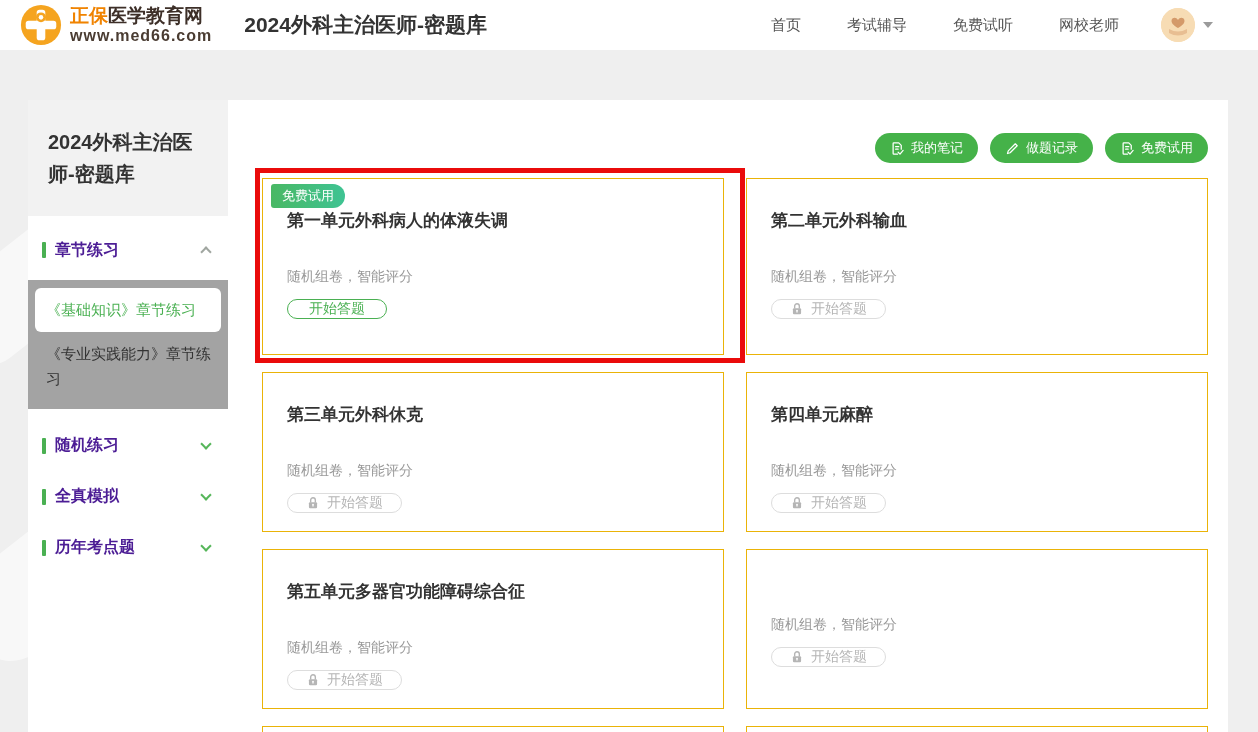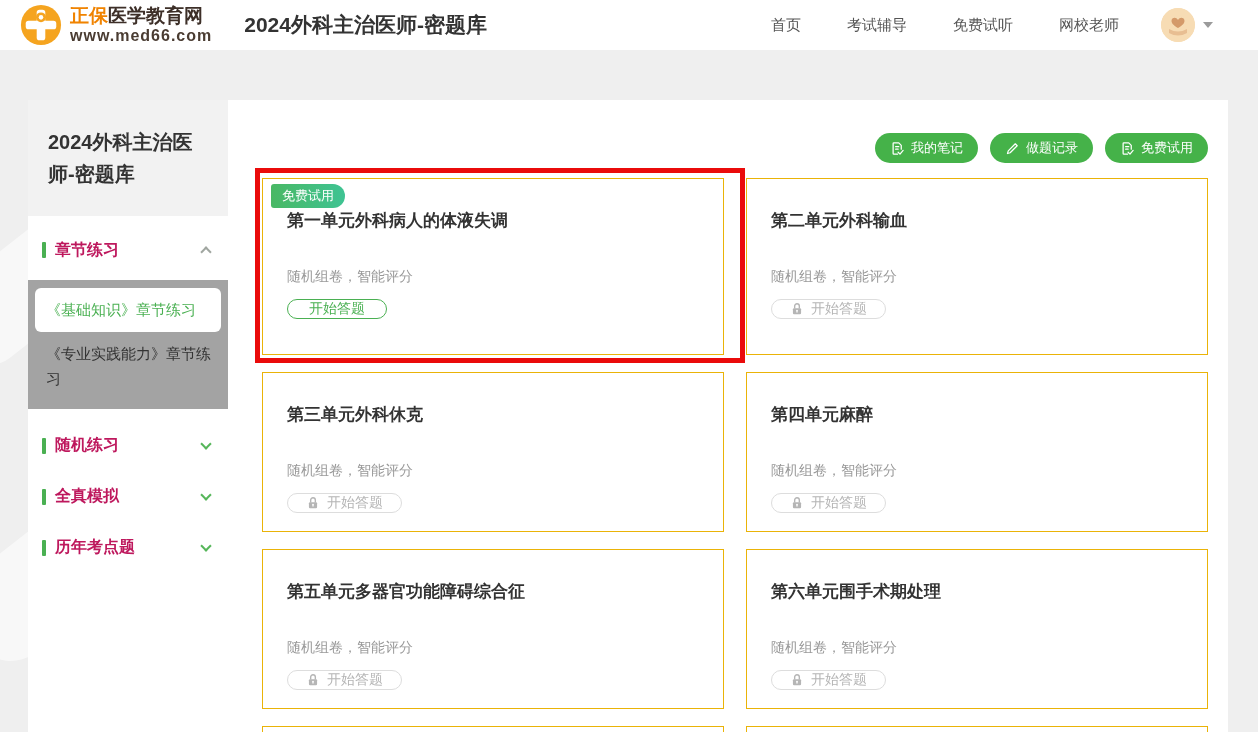--- a/index.html
+++ b/index.html
@@ -51,7 +51,7 @@
     padding:0 18px 0 14px; margin-top:19px; cursor:pointer;
   }
   .sb-bar { width:4px; height:16px; background:#4ab052; margin-right:9px; border-radius:1px; }
-  .sb-section-label { font-size:16px; font-weight:bold; color:#be185d; }
+  .sb-section-label { font-size:16px; font-weight:bold; color:#4c1d95; }
   .chev { width:8px; height:8px; border-left:2px solid #56b65a; border-bottom:2px solid #56b65a;
           margin-left:auto; cursor:pointer; }
   .chev.up   { transform:rotate(135deg); border-color:#a0a6a0; margin-top:4px; }

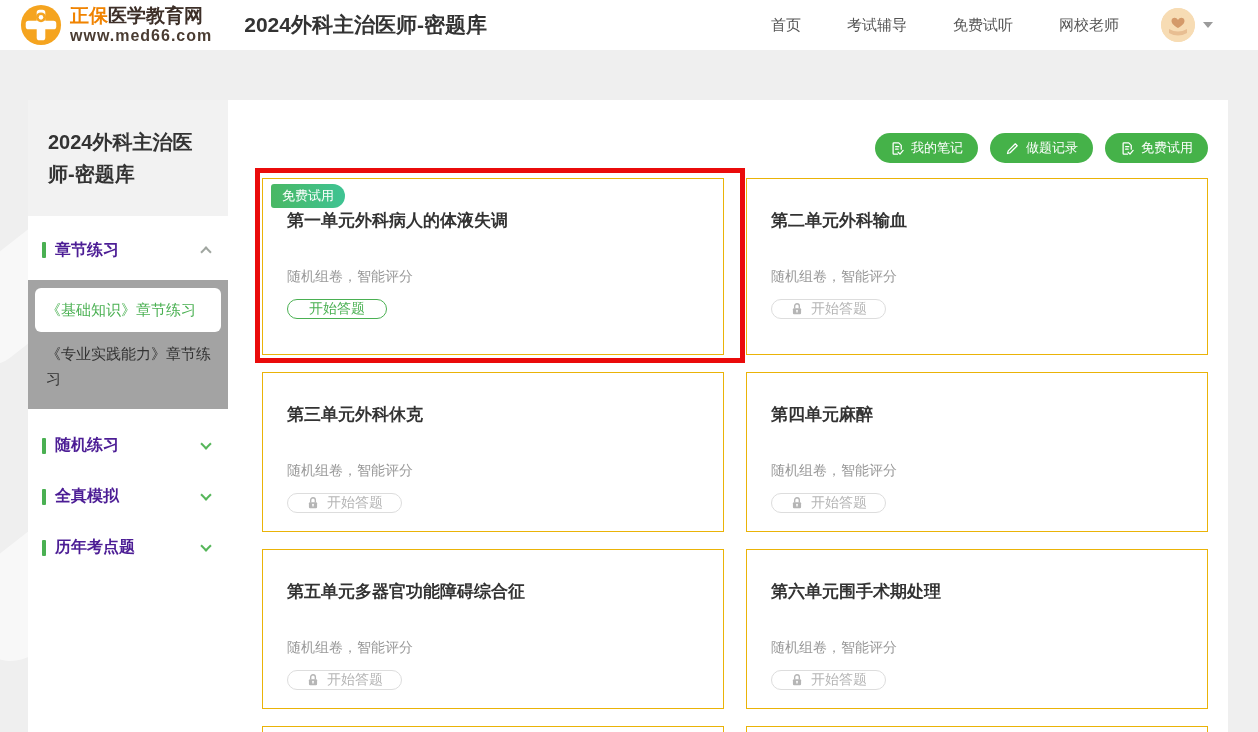--- a/index.html
+++ b/index.html
@@ -275,7 +275,6 @@
     </div>
 
     <div class="card">
-      <div class="card-title">第六单元围手术期处理</div>
       <div class="card-desc">随机组卷，智能评分</div>
       <button class="card-btn">
         <svg viewBox="0 0 24 24">

